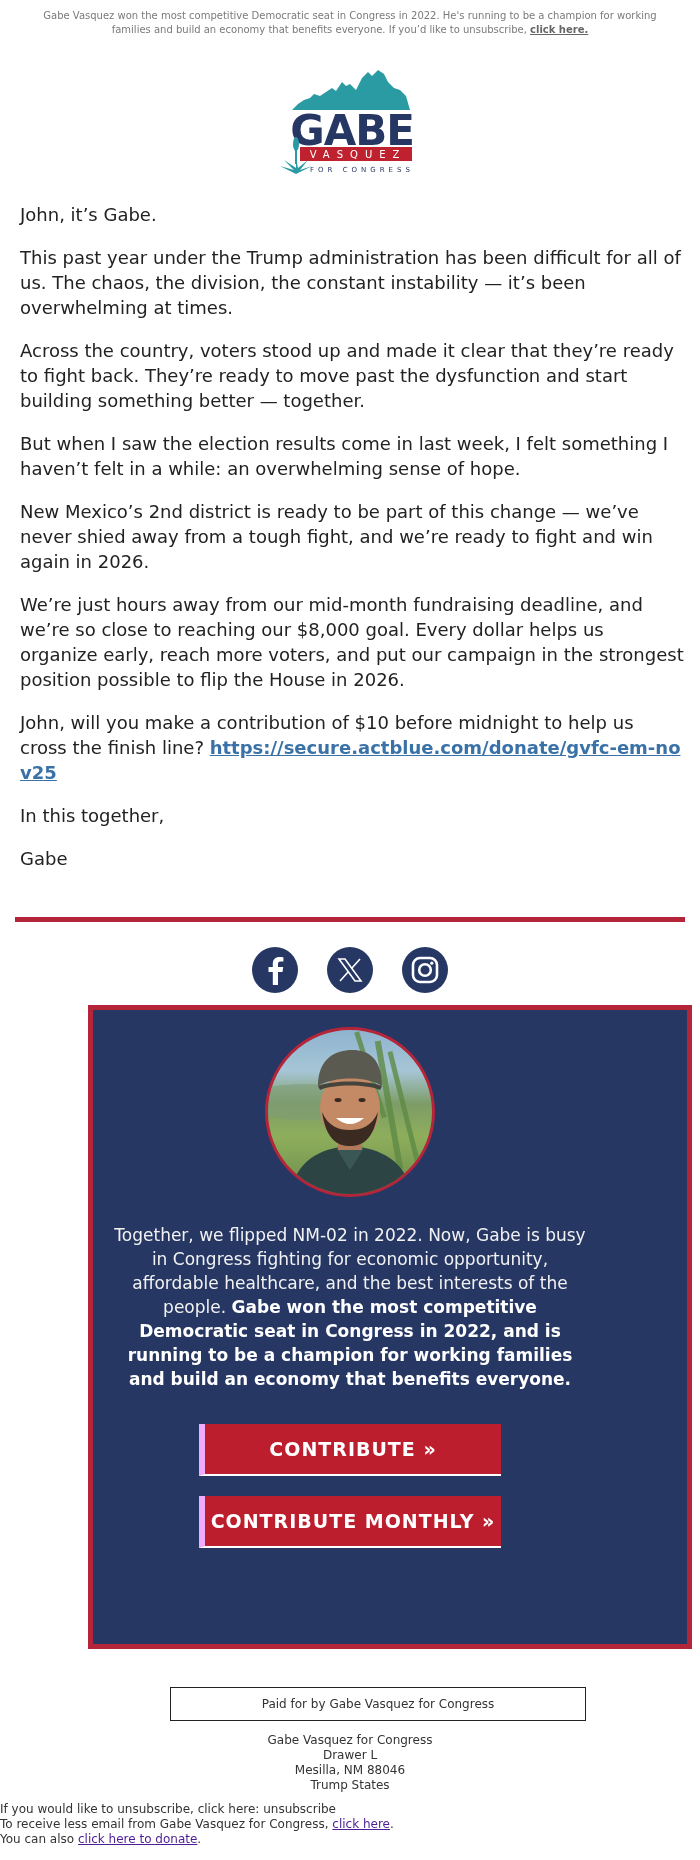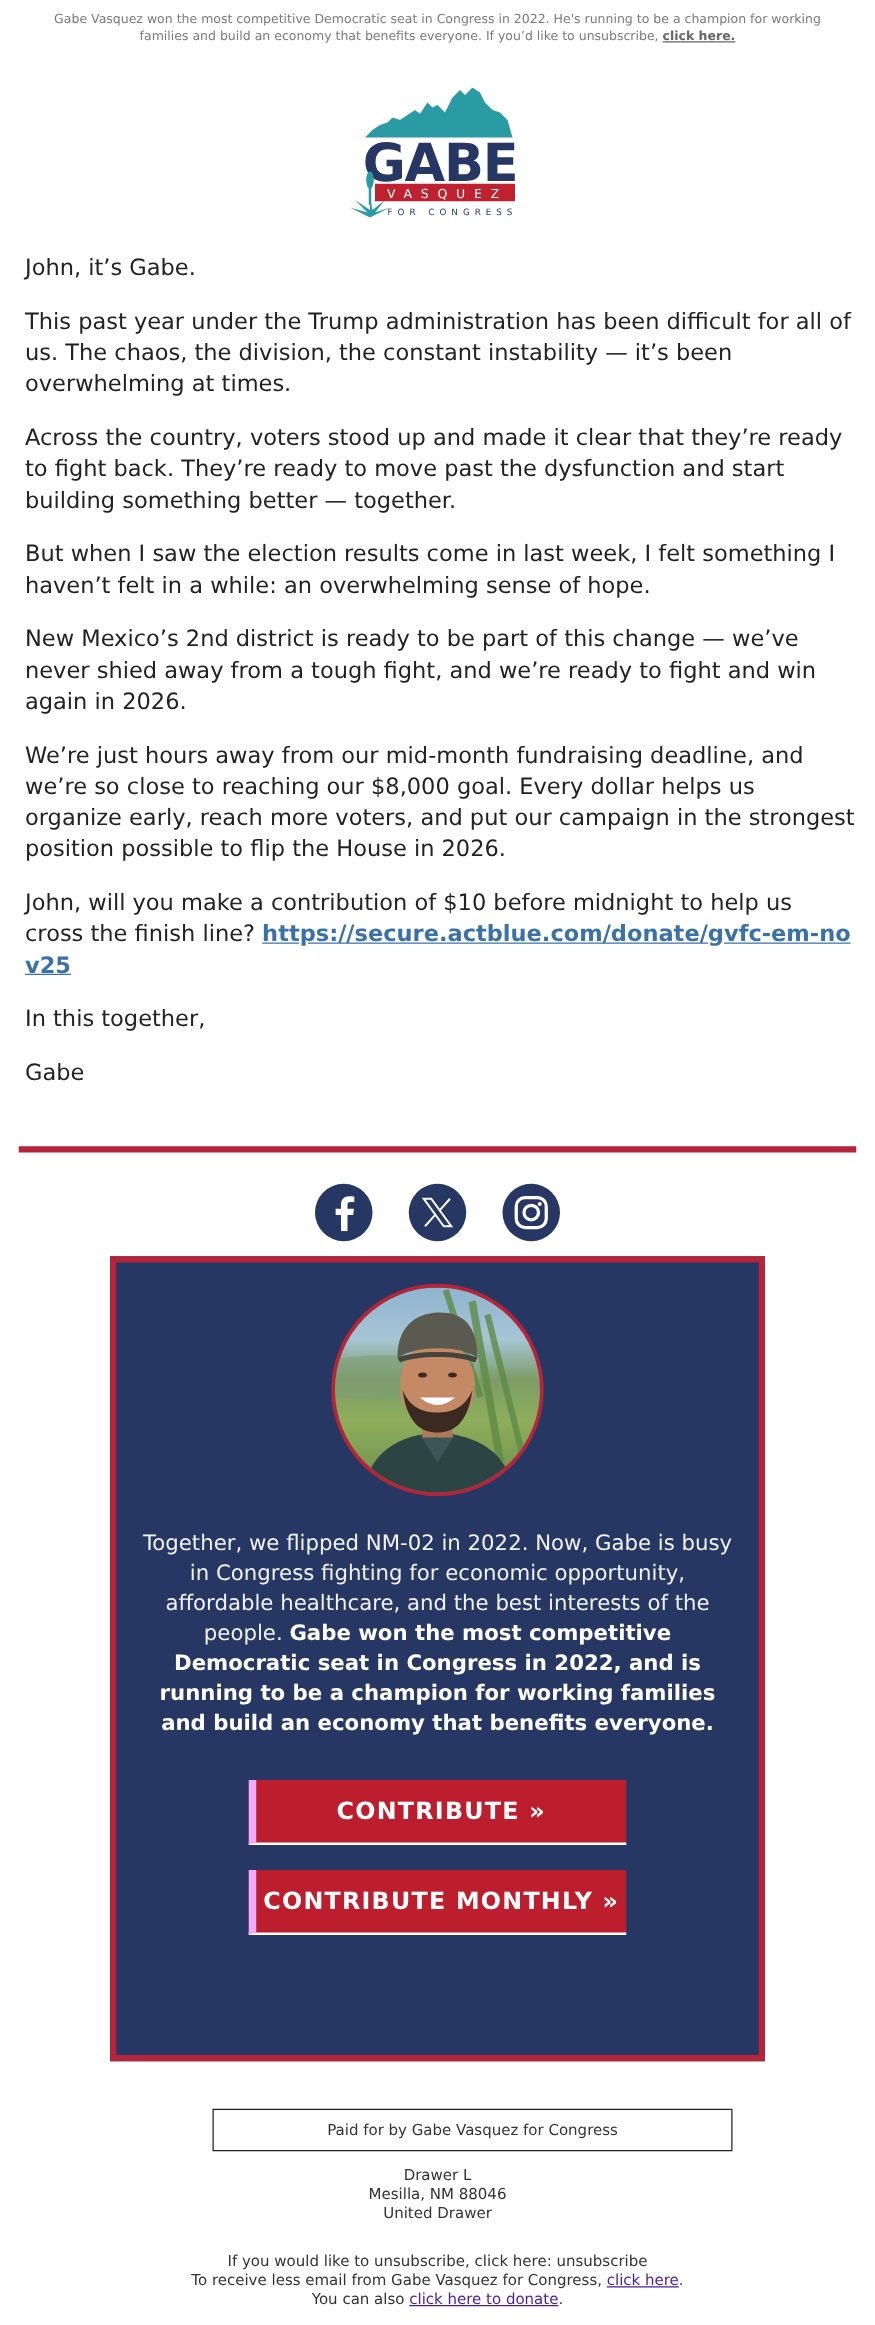--- a/index.html
+++ b/index.html
@@ -33,7 +33,7 @@
     }
 
     .promo {
-      position: absolute; left: 88px; top: 1005px; width: 524px; height: 644px;
+      position: absolute; left: 88px; top: 1005px; width: 604px; height: 644px;
       background: #263764; border: 5px solid #b5253a;
     }
     .avatar {

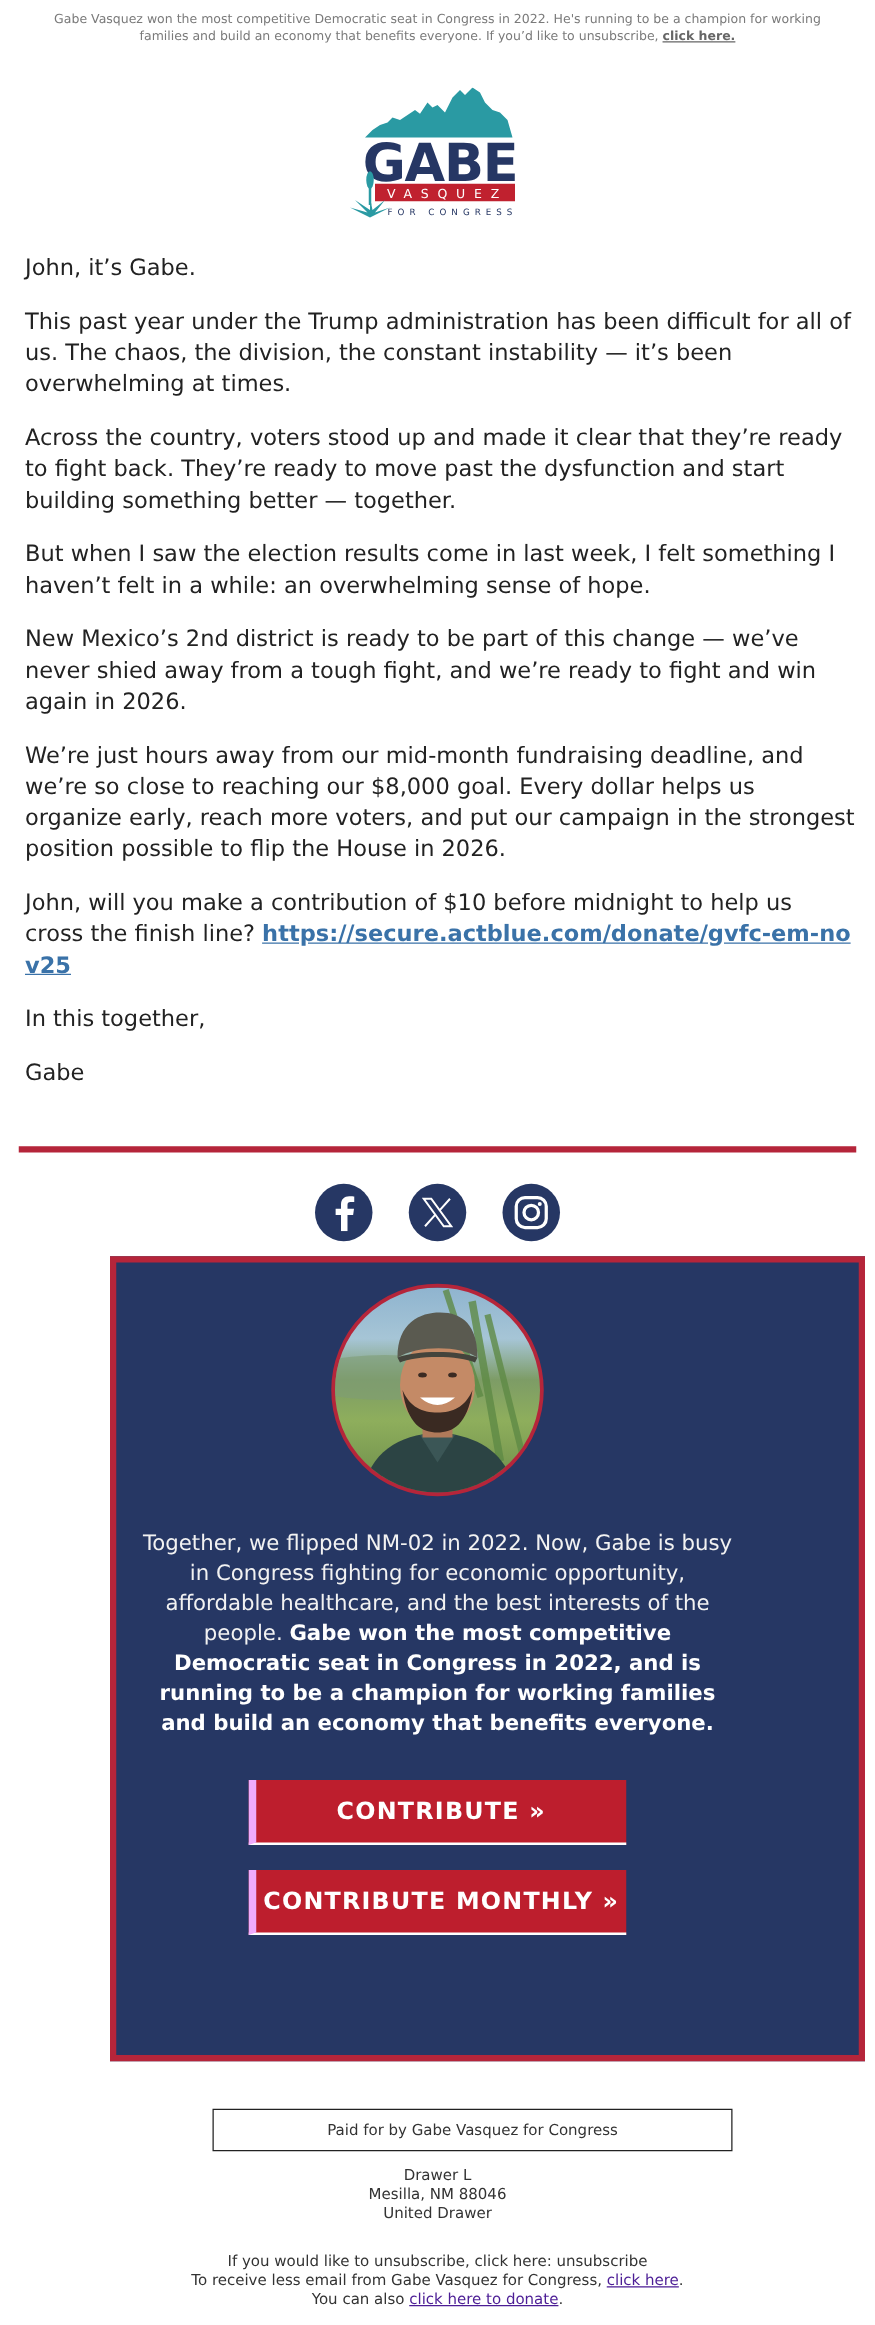--- a/index.html
+++ b/index.html
@@ -177,6 +177,7 @@
 <div class="paid-box">Paid for by Gabe Vasquez for Congress</div>
 
 <div class="address">
+  <div>Gabe Vasquez for Congress</div>
   <div>Drawer L</div>
   <div>Mesilla, NM 88046</div>
   <div>United Drawer</div>

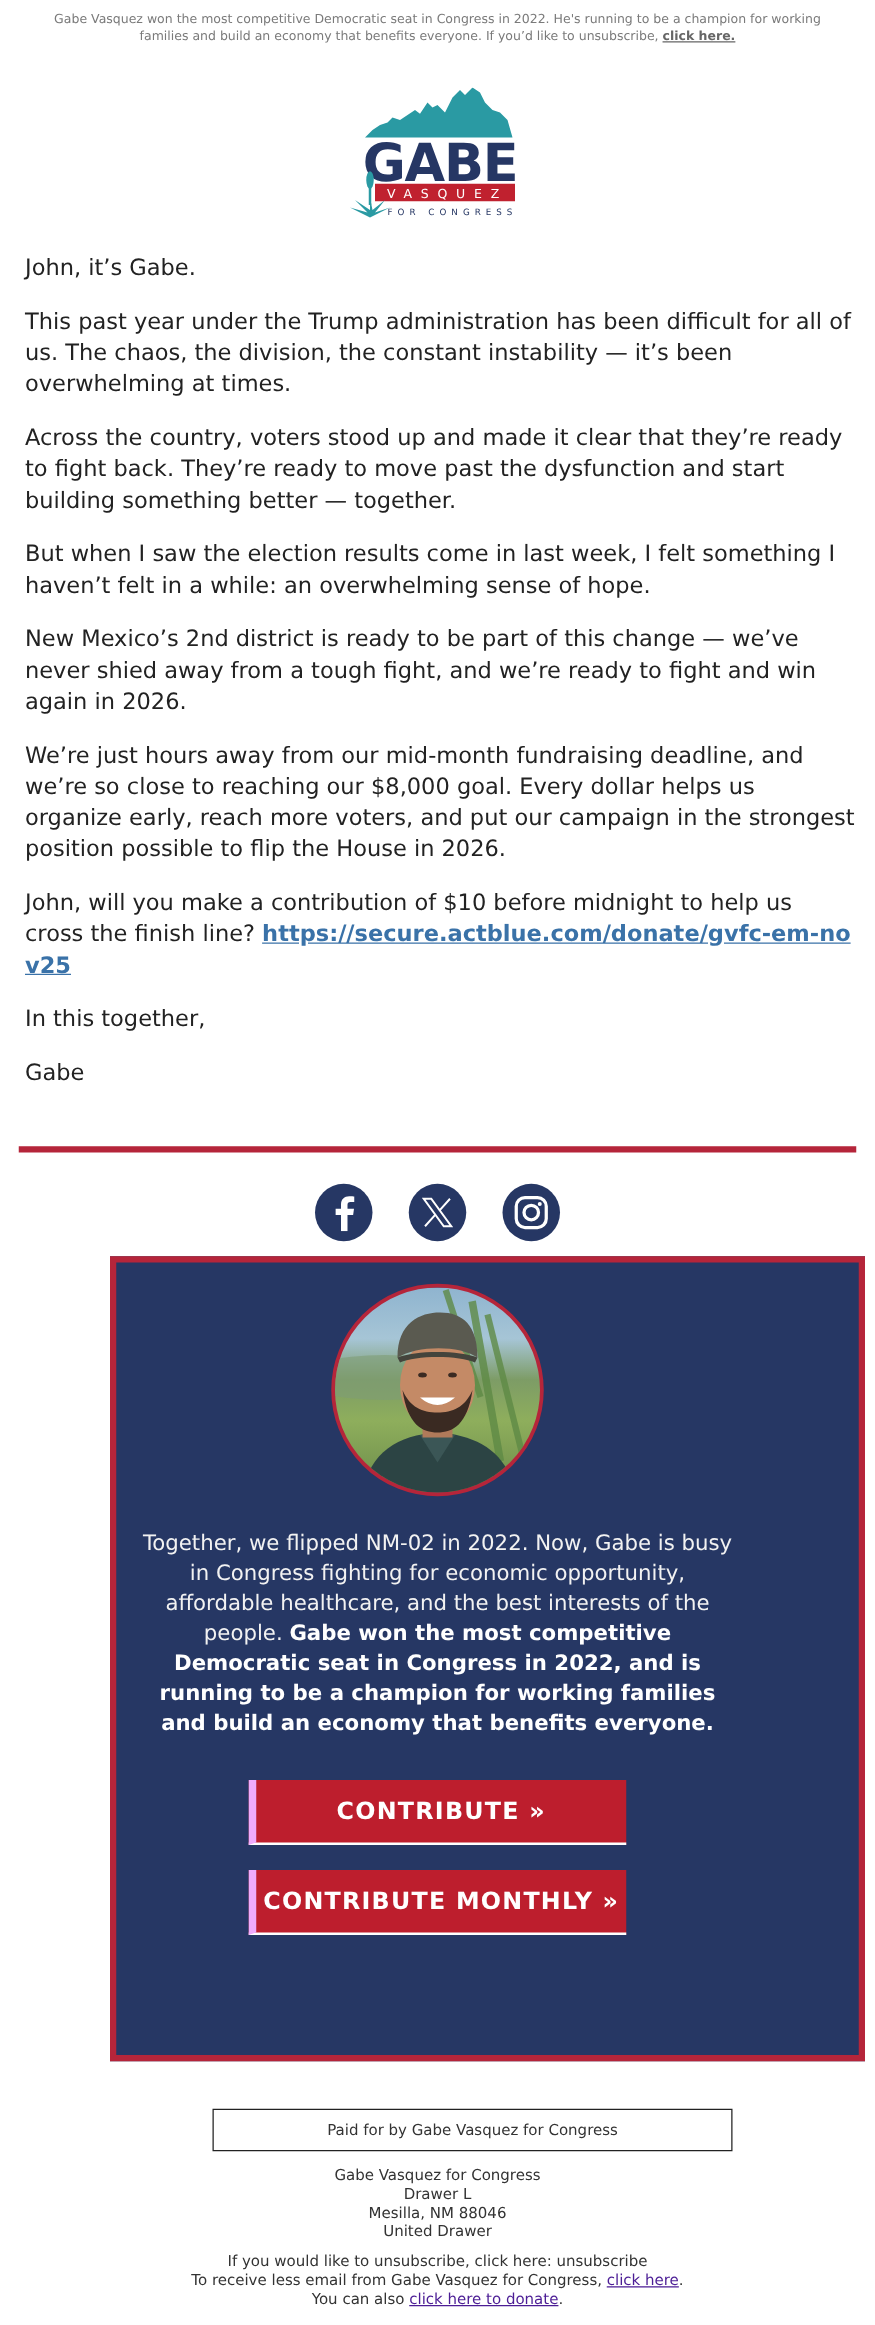--- a/index.html
+++ b/index.html
@@ -180,7 +180,7 @@
   <div>Gabe Vasquez for Congress</div>
   <div>Drawer L</div>
   <div>Mesilla, NM 88046</div>
-  <div>United Drawer</div>
+  <div>Trump States</div>
 </div>
 
 <div class="unsub">

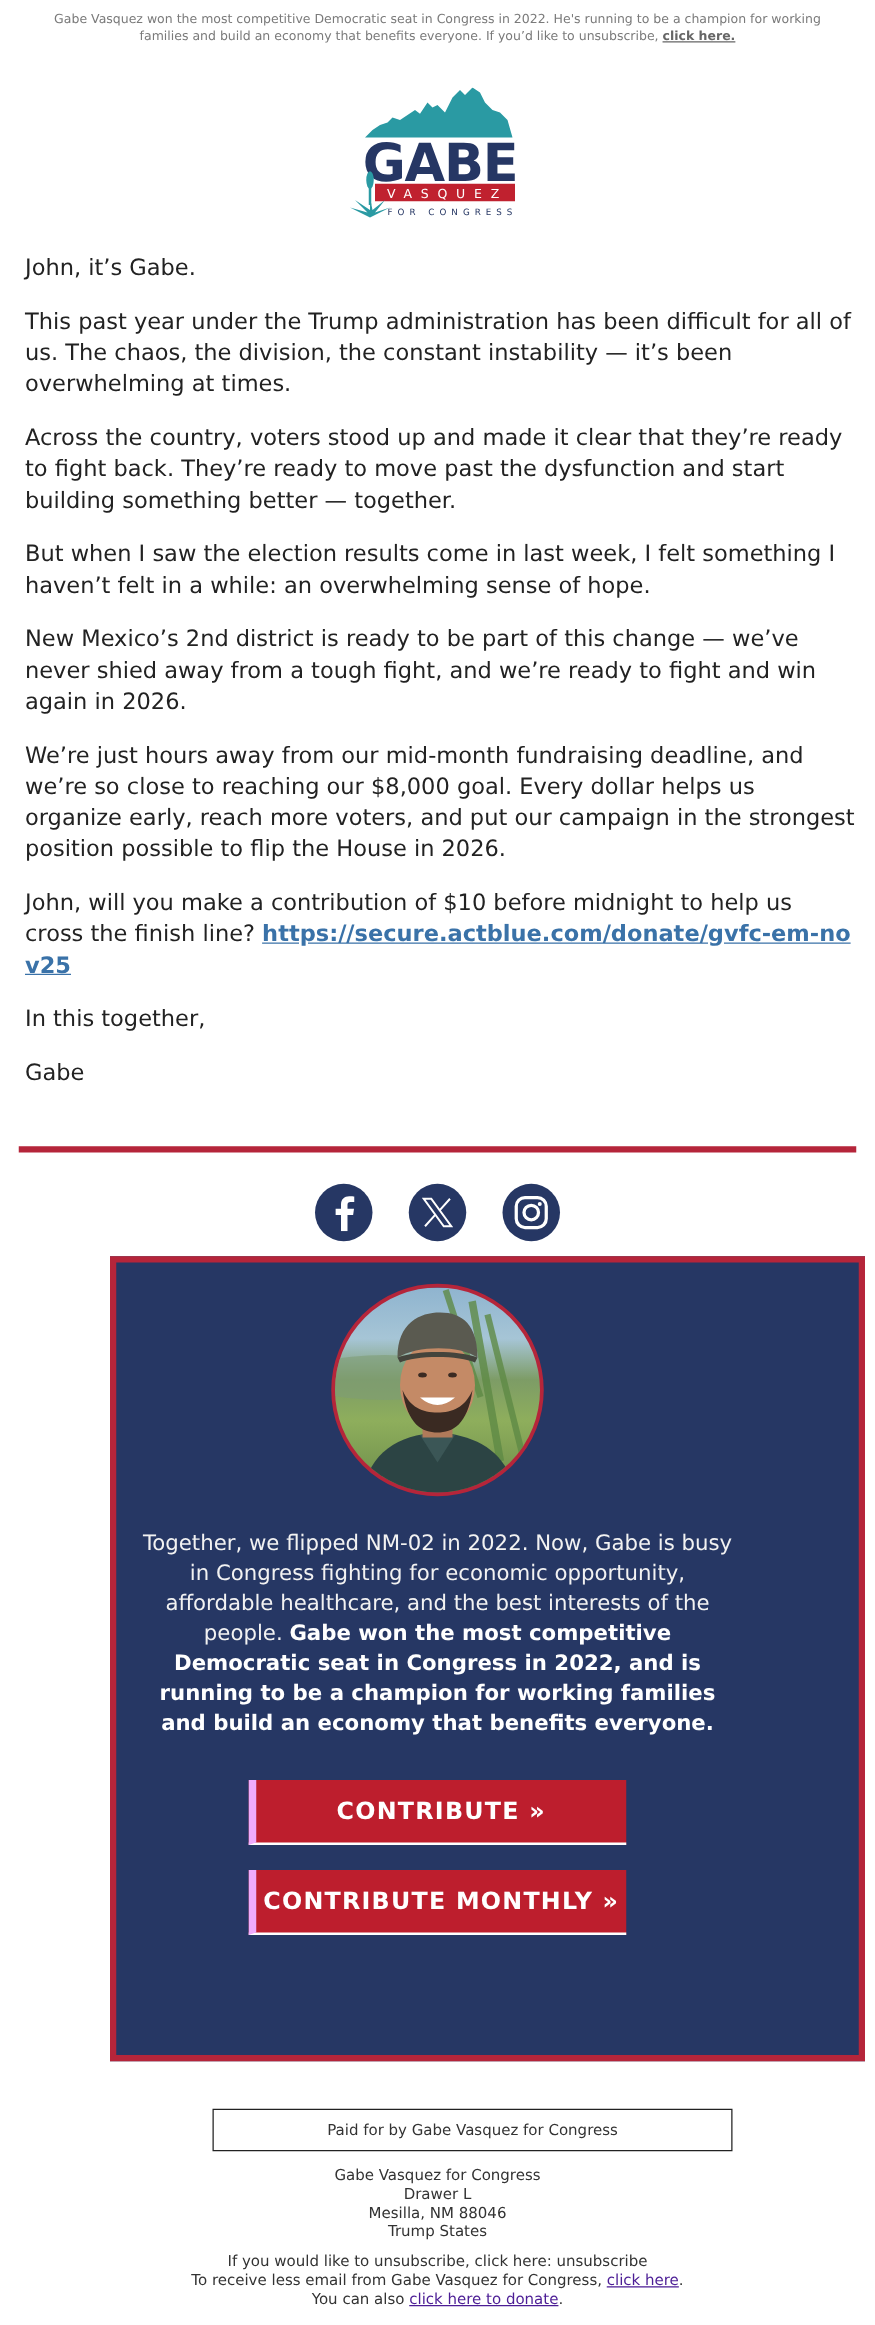--- a/index.html
+++ b/index.html
@@ -67,7 +67,7 @@
     }
     .unsub {
       position: absolute; left: 0; top: 1802px; width: 700px;
-      text-align: center; font-size: 12px; line-height: 15px; color: #333333;
+      font-size: 12px; line-height: 15px; color: #333333;
     }
     .unsub a { color: #4c1d95; text-decoration: underline; }
   </style>

